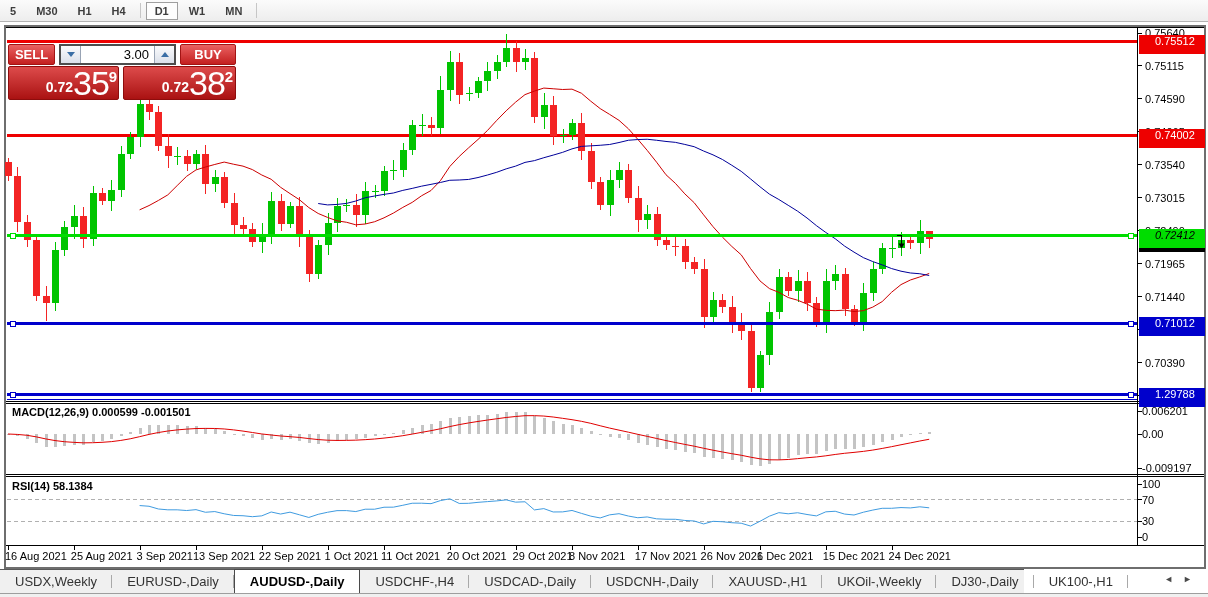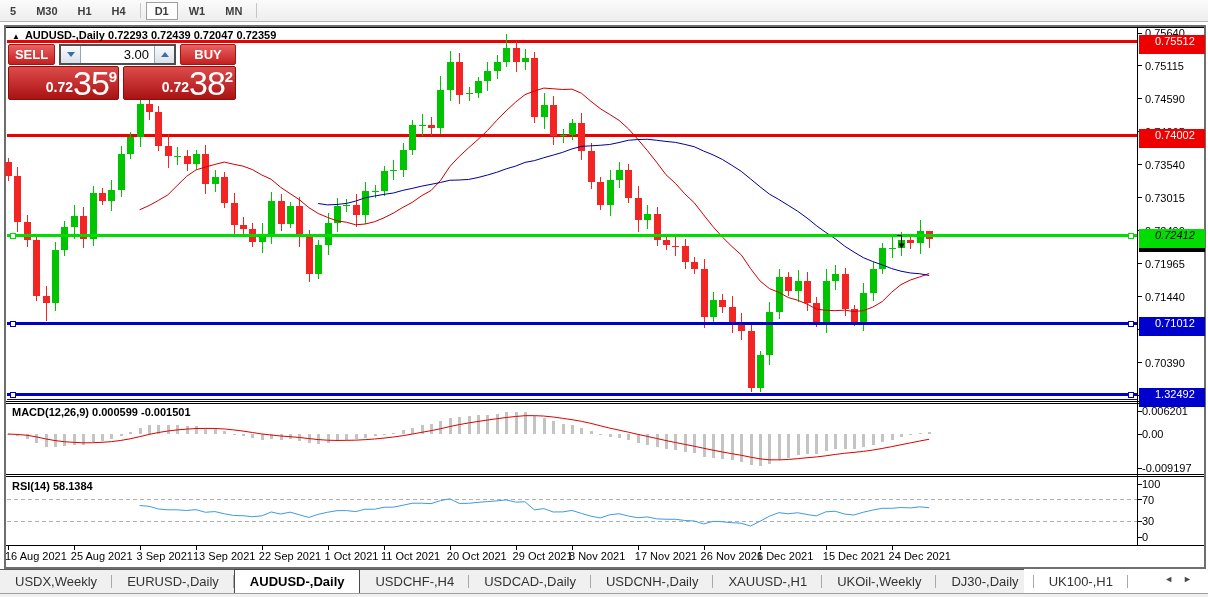--- a/index.html
+++ b/index.html
@@ -515,9 +515,6 @@
       </g>
     </svg>
 
-  <div id="chart-title">
-    <span class="tri">▲</span><span>AUDUSD-,Daily</span>&nbsp;<span>0.72293 0.72439 0.72047 0.72359</span>
-  </div>
 
   <div id="trade-widget">
     <div id="tw-row1">

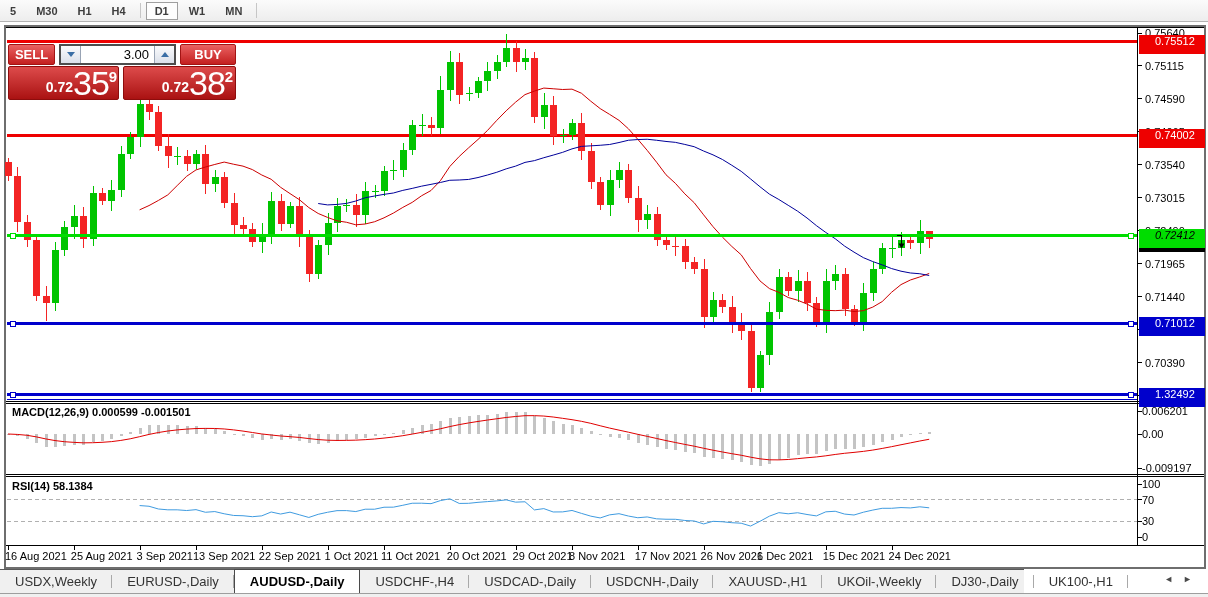--- a/index.html
+++ b/index.html
@@ -553,7 +553,7 @@
       <div class="price-tag" style="top: 233px; background: rgb(0, 0, 0); color: rgb(255, 255, 255);">0.72359</div>
       <div class="price-tag" style="top: 229px; background: rgb(0, 221, 0); color: rgb(0, 0, 0); font-style: italic;">0.72412</div>
       <div class="price-tag" style="top: 317px; background: rgb(0, 0, 204); color: rgb(255, 255, 255);">0.71012</div>
-      <div class="price-tag" style="top: 388px; background: rgb(0, 0, 204); color: rgb(255, 255, 255);">1.32492</div>
+      <div class="price-tag" style="top: 388px; background: rgb(0, 0, 204); color: rgb(255, 255, 255);">1.29788</div>
     </div>
 
   <div id="tabbar">

